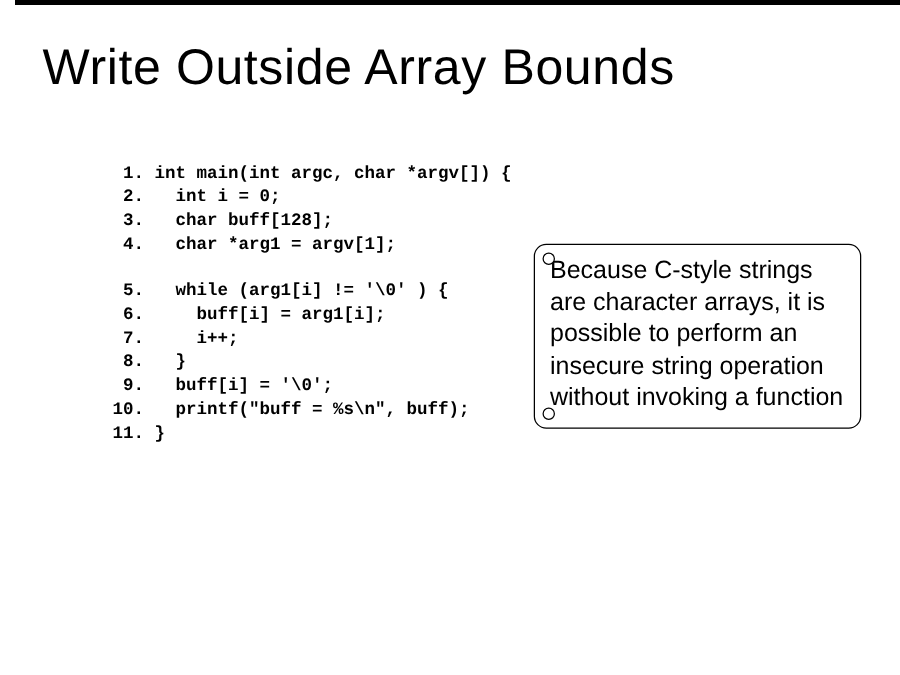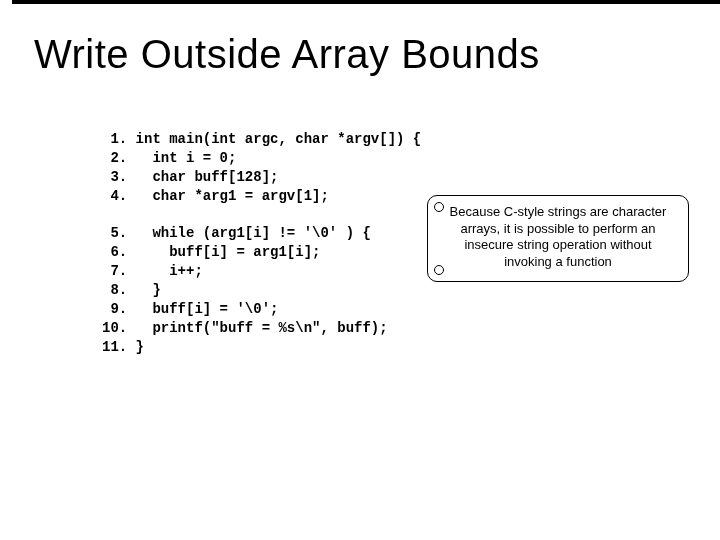--- a/index.html
+++ b/index.html
@@ -39,7 +39,7 @@
   }
   .code {
     position: absolute;
-    left: 90px;
+    left: 78px;
     top: 130px;
     font-family: "Courier New", Courier, monospace;
     font-size: 14px;

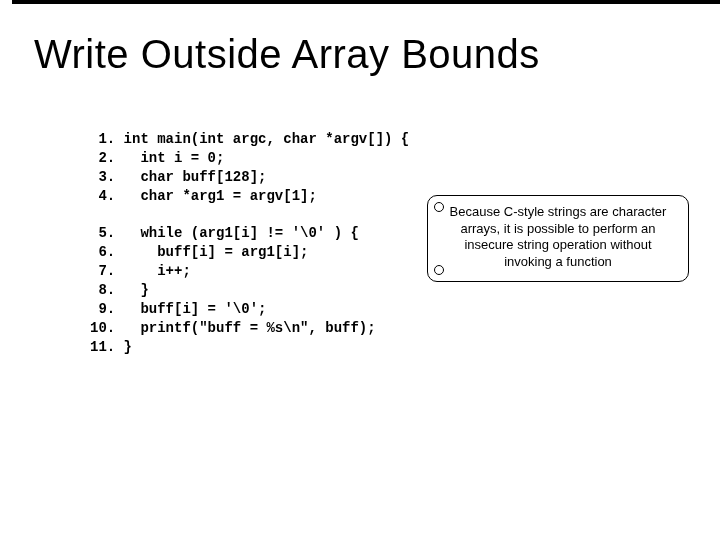--- a/index.html
+++ b/index.html
@@ -58,11 +58,10 @@
     border-radius: 10px;
     background: #fff;
     font-family: "Gill Sans", "Gill Sans MT", "Segoe UI", Arial, sans-serif;
-    font-size: 13px;
+    font-size: 20px;
     line-height: 1.28;
     color: #000;
     box-sizing: border-box;
-    text-align: center;
   }
   .callout .bubble {
     position: absolute;

